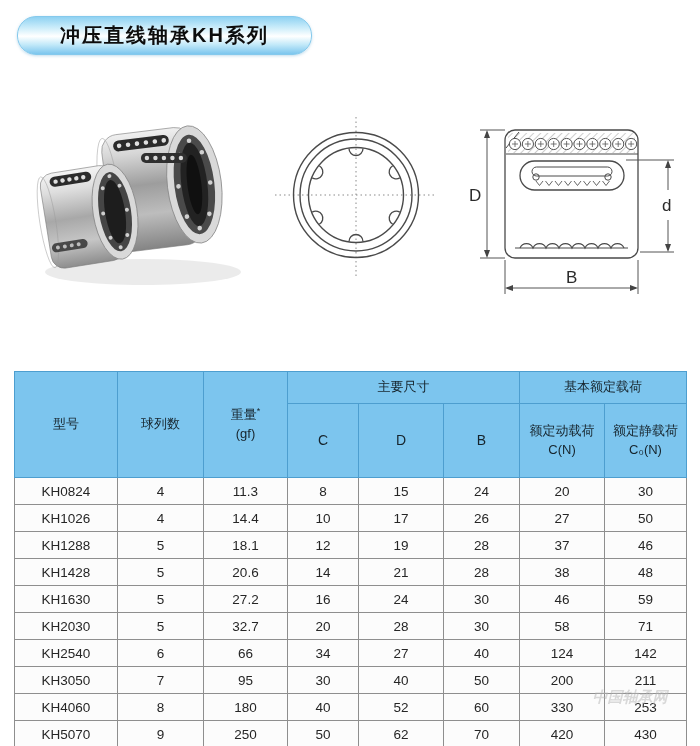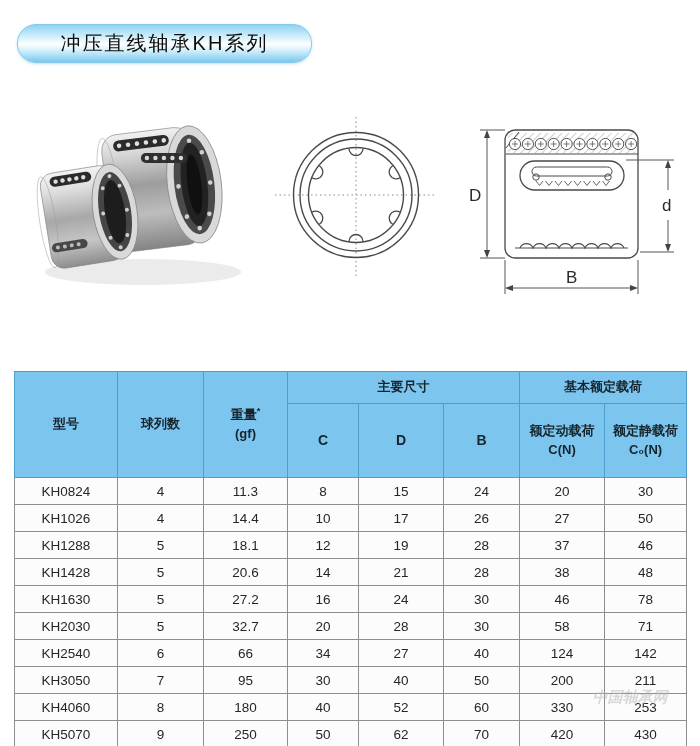--- a/index.html
+++ b/index.html
@@ -9,11 +9,11 @@
 
   
   .title-pill{
-    left:17px;top:24px;width:293px;height:37px;border-radius:19px;
+    left:17px;top:16px;width:293px;height:37px;border-radius:19px;
     border:1px solid #85c9ec;
     background:linear-gradient(180deg,#8fd2f2 0%,#c9ecfa 28%,#ffffff 52%,#c4eaf9 74%,#7cc6ee 100%);
     box-shadow:0 1px 3px rgba(120,180,215,.45);
-    text-align:center;line-height:37px;font-size:20px;font-weight:400;
+    text-align:center;line-height:37px;font-size:20px;font-weight:700;
     letter-spacing:2px;color:#0d0d0d;
   }
 

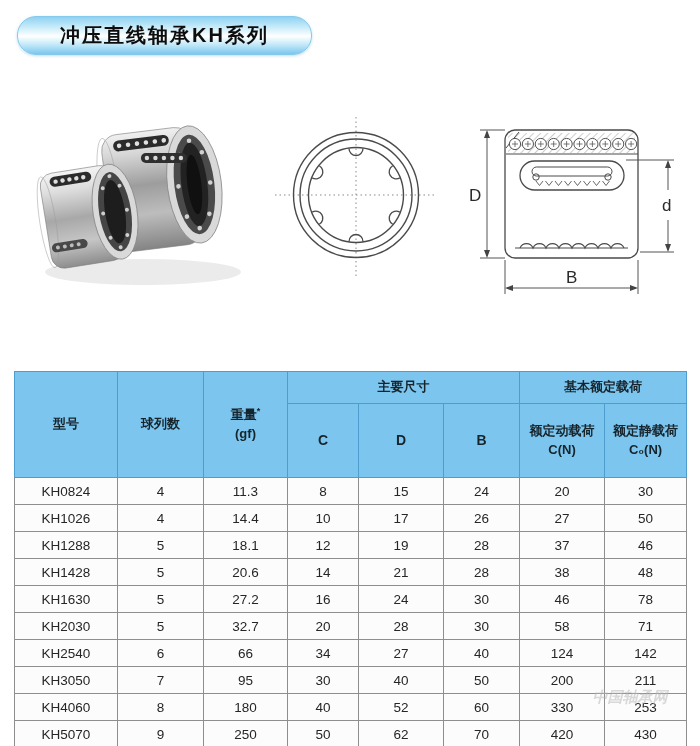--- a/index.html
+++ b/index.html
@@ -26,7 +26,7 @@
   
   .spec-table-wrap{left:14px;top:371px;width:672px;}
   table{border-collapse:collapse;table-layout:fixed;width:672px;}
-  th{background:#7cc5ee;border:1px solid #4d9ecf;font-weight:700;
+  th{background:#7cc5ee;border:1px solid #4d9ecf;font-weight:400;
      color:#16242c;font-size:13px;text-align:center;vertical-align:middle;
      padding:0;line-height:1.45;}
   tr.h1{height:32px;}

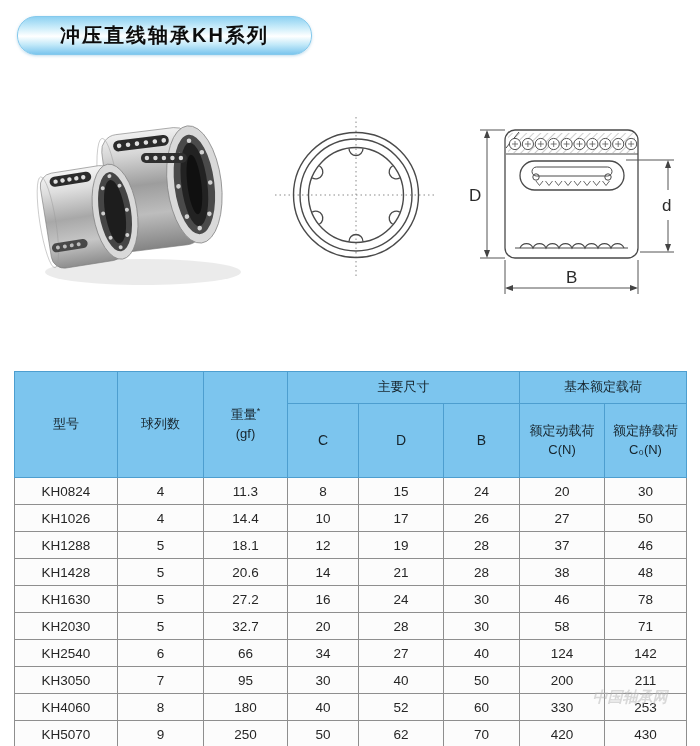--- a/index.html
+++ b/index.html
@@ -308,7 +308,7 @@
           <td>24</td>
           <td>30</td>
           <td>46</td>
-          <td>78</td>
+          <td>59</td>
         </tr>
         <tr>
           <td>KH2030</td>

